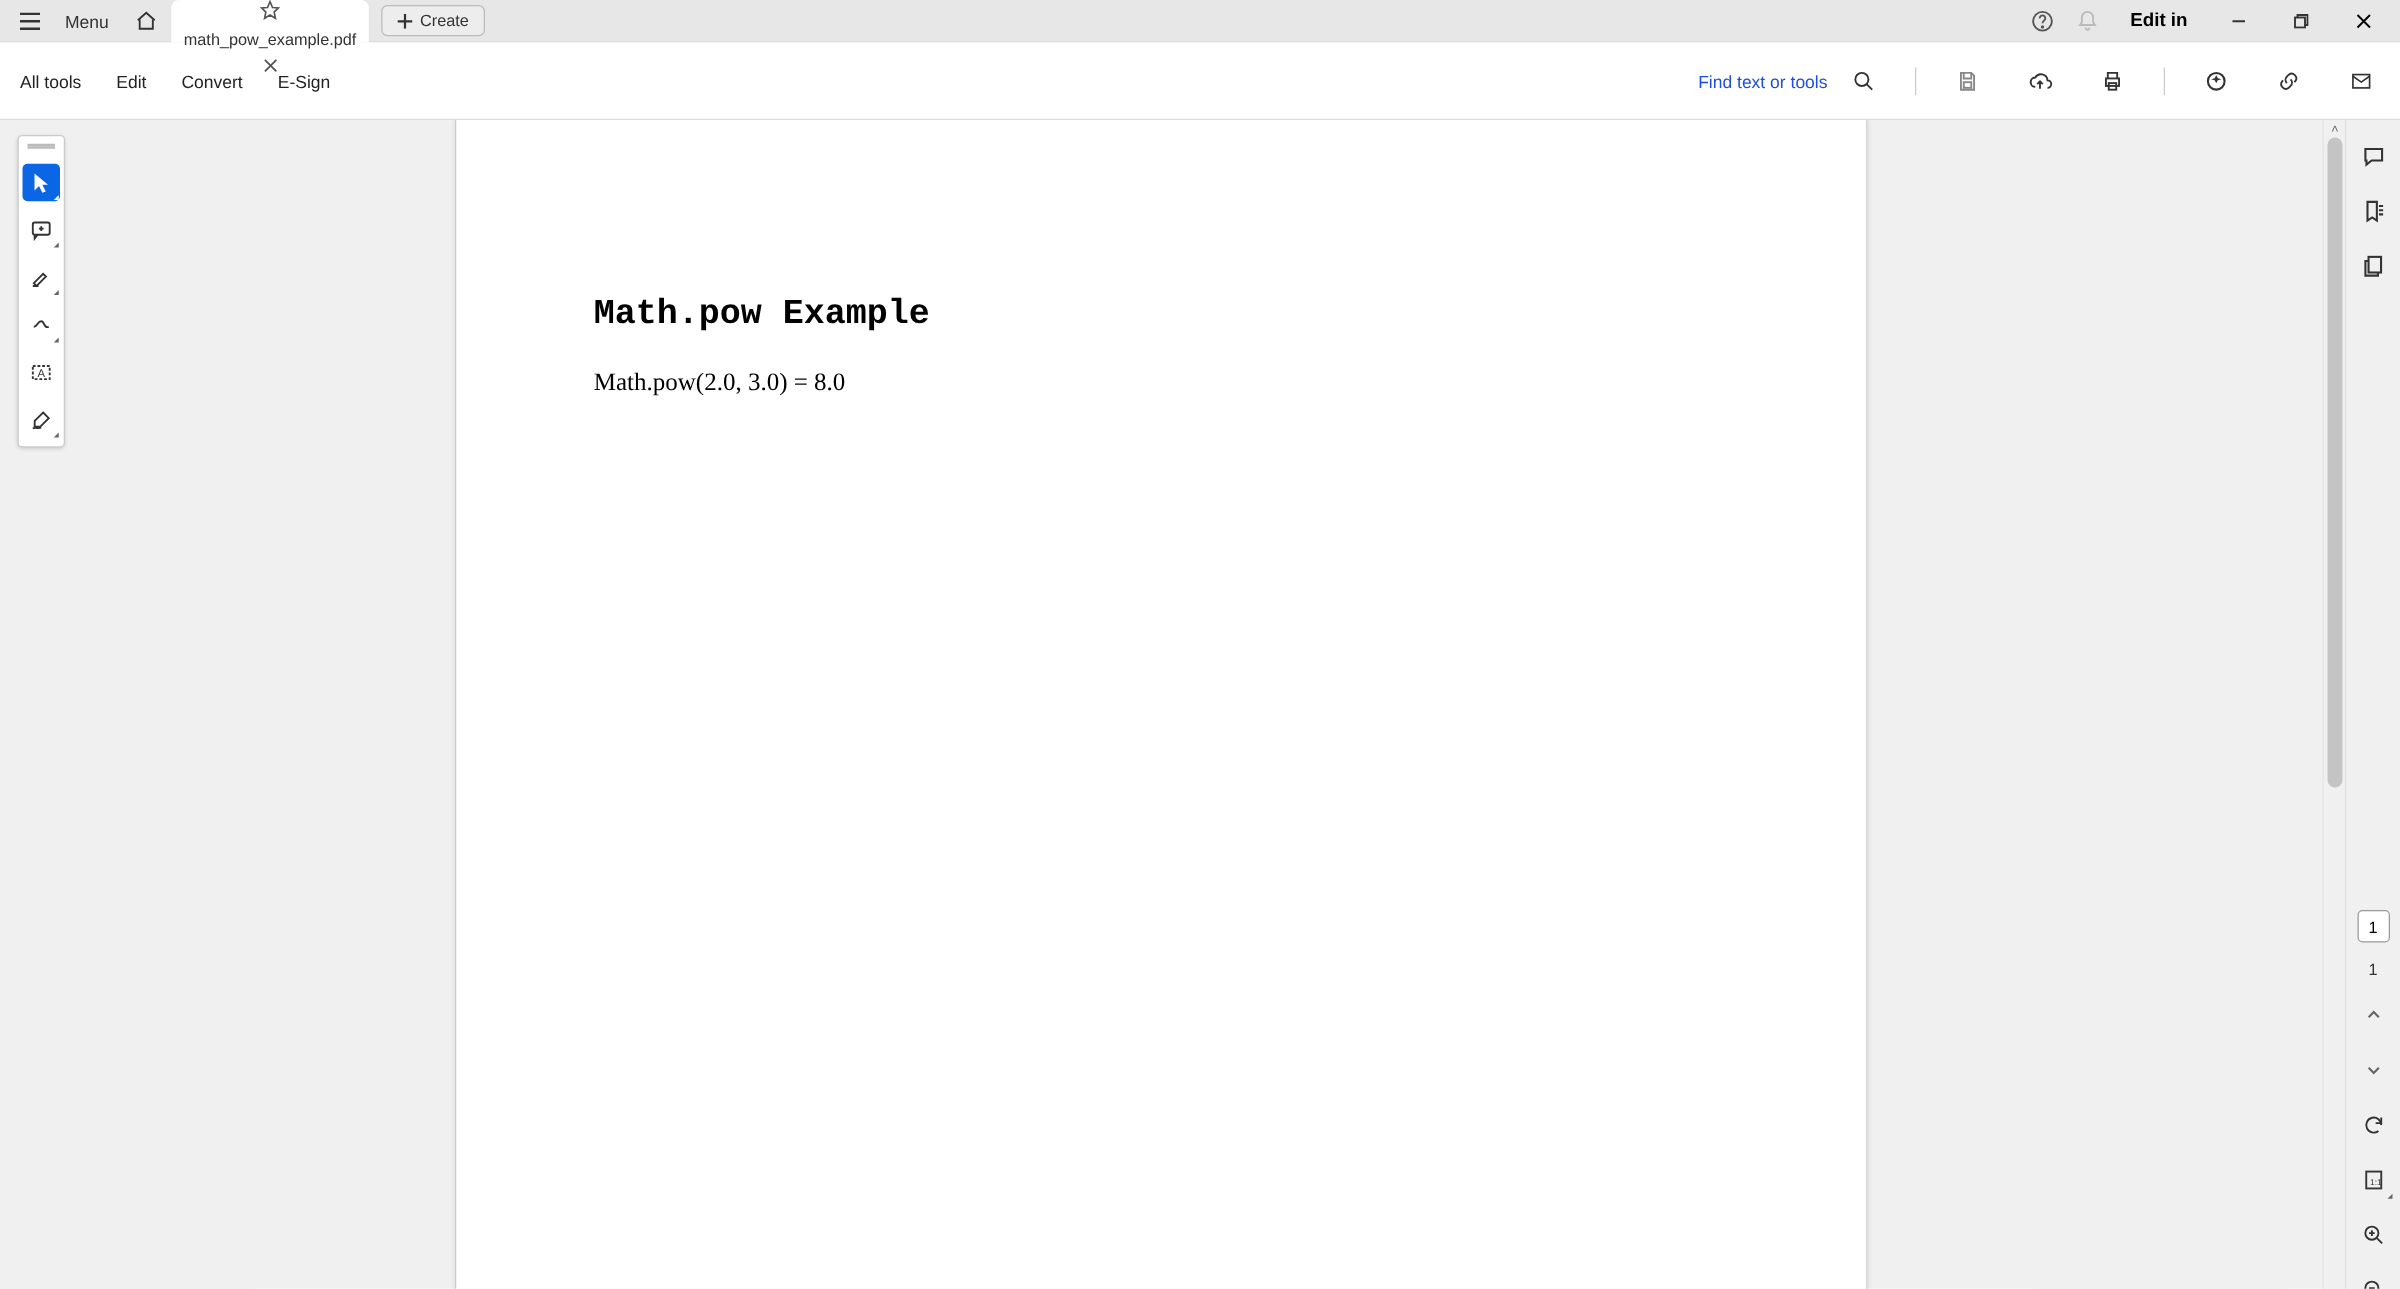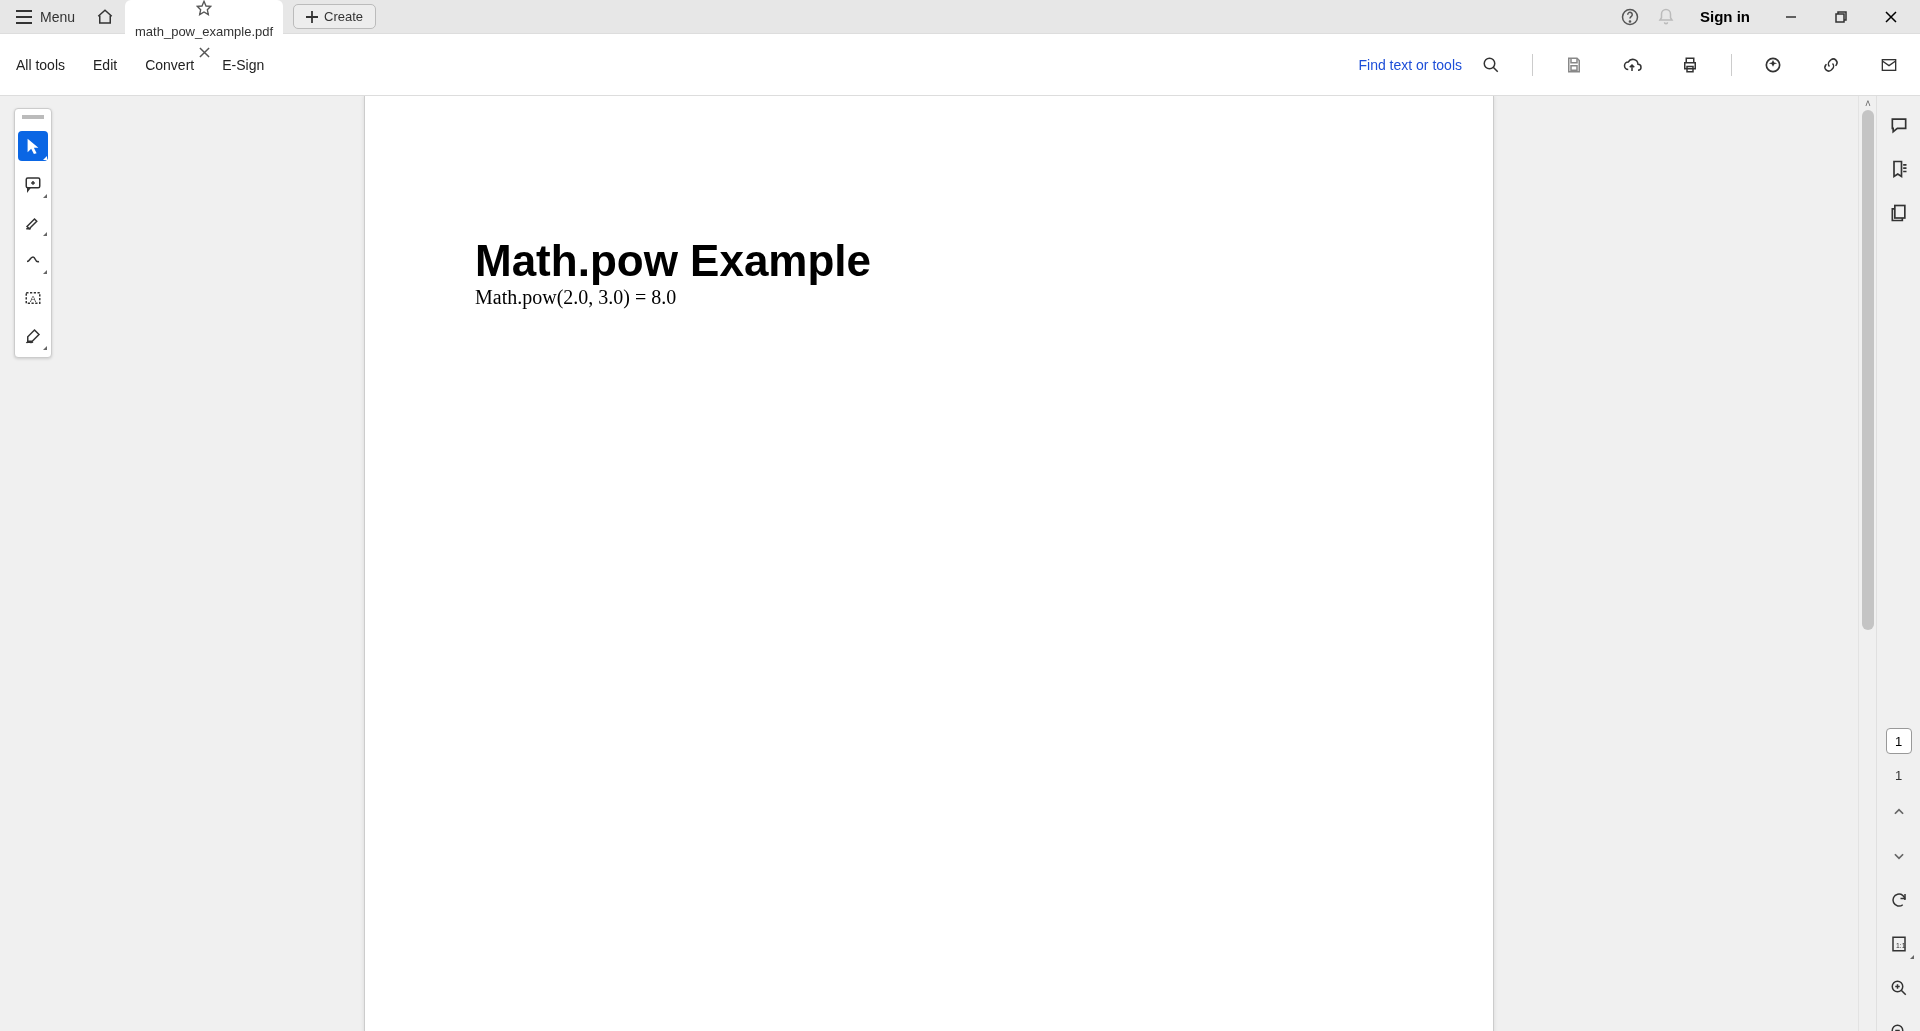--- a/index.html
+++ b/index.html
@@ -7,7 +7,7 @@
 
 
 .titlebar { height:34px; background:#e7e7e7; display:flex; align-items:center; padding:0 6px; gap:4px; border-bottom:1px solid #ddd; }
-.menu-btn { display:flex; align-items:center; gap:8px; padding:4px 10px; border-radius:4px; cursor:pointer; font-size:14px; color:#333; }
+.menu-btn { display:flex; align-items:center; gap:20px; padding:4px 10px; border-radius:4px; cursor:pointer; font-size:14px; color:#333; }
 .home-btn { width:32px; height:28px; display:flex; align-items:center; justify-content:center; border-radius:4px; cursor:pointer; }
 .tab { height:34px; background:#fff; display:flex; align-items:center; padding:0 10px; gap:8px; border-top-left-radius:6px; border-top-right-radius:6px; font-size:13px; color:#333; max-width:260px; margin-bottom:-1px;flex-direction:column; }
 .tab .close { width:18px; height:18px; display:flex; align-items:center; justify-content:center; border-radius:3px; cursor:pointer; }

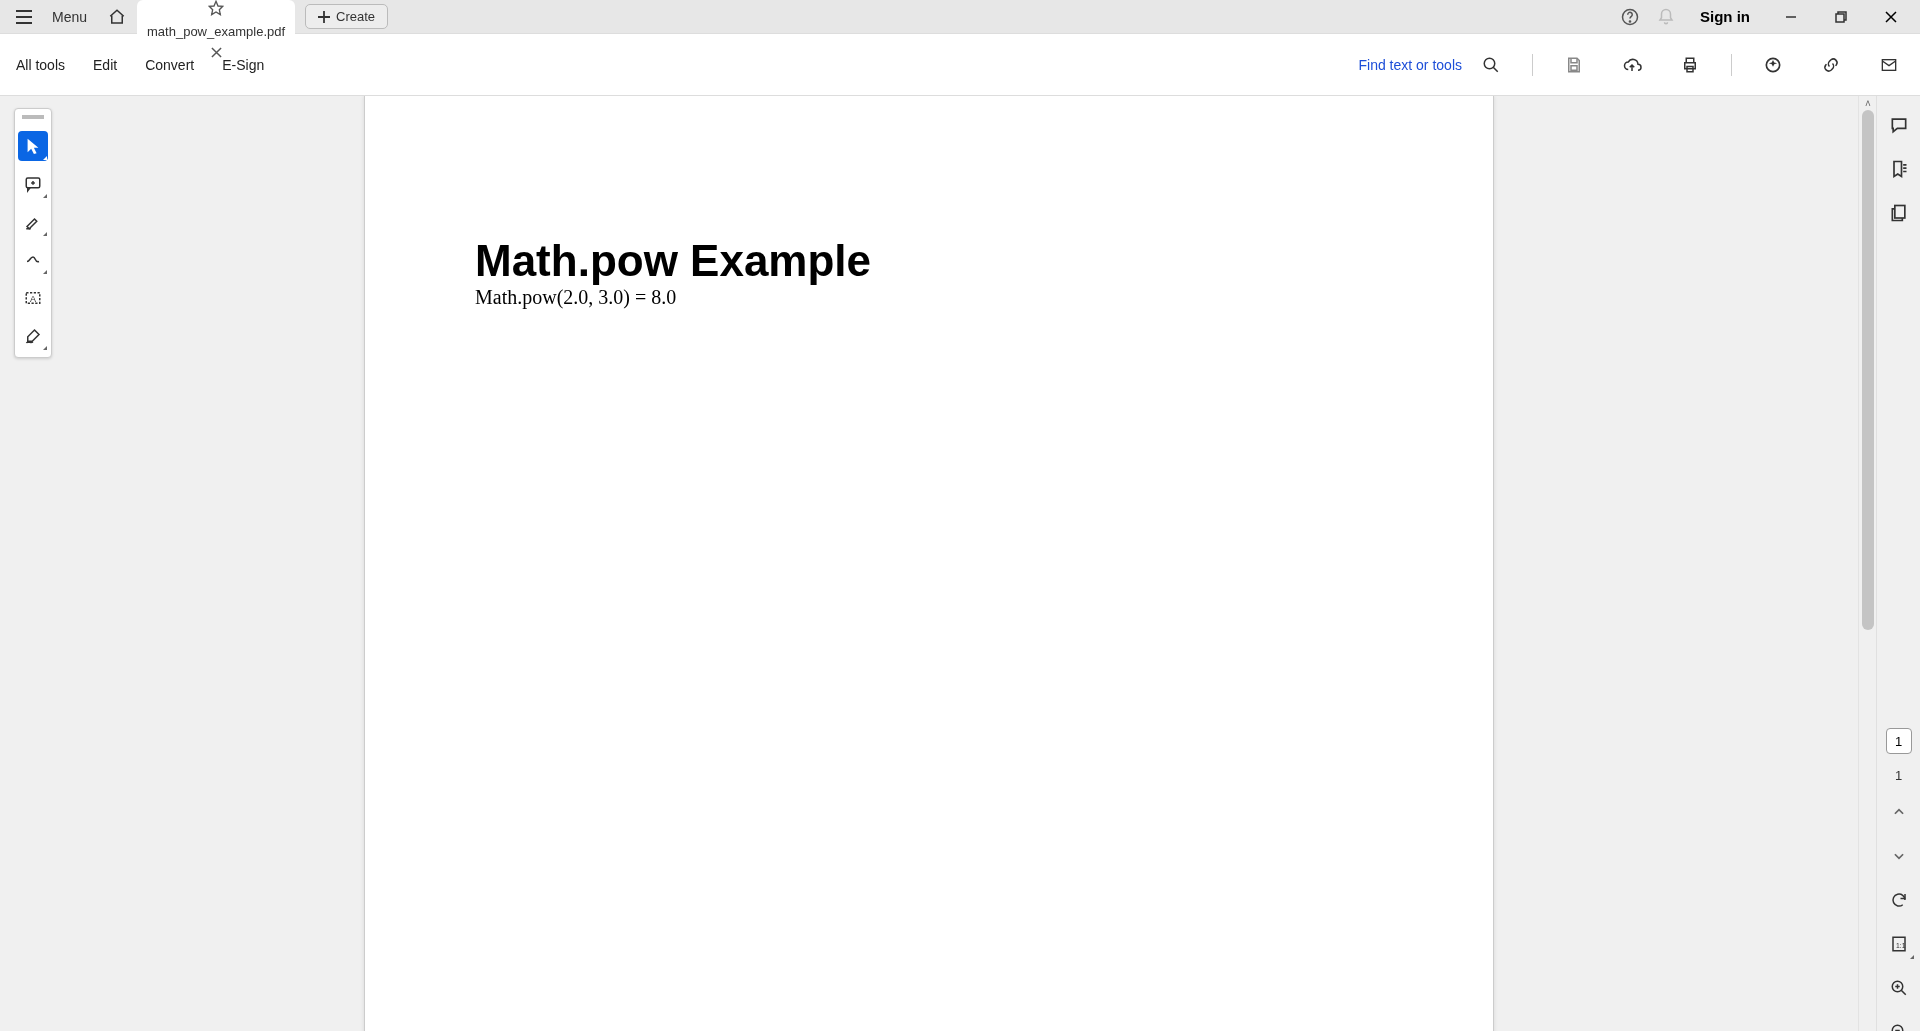--- a/index.html
+++ b/index.html
@@ -123,7 +123,7 @@
     </span>
   </div>
   <div class="signin">
-    <span>Sign in</span>
+    <span>Edit in</span>
   </div>
   <div class="win-btn">
     <span>

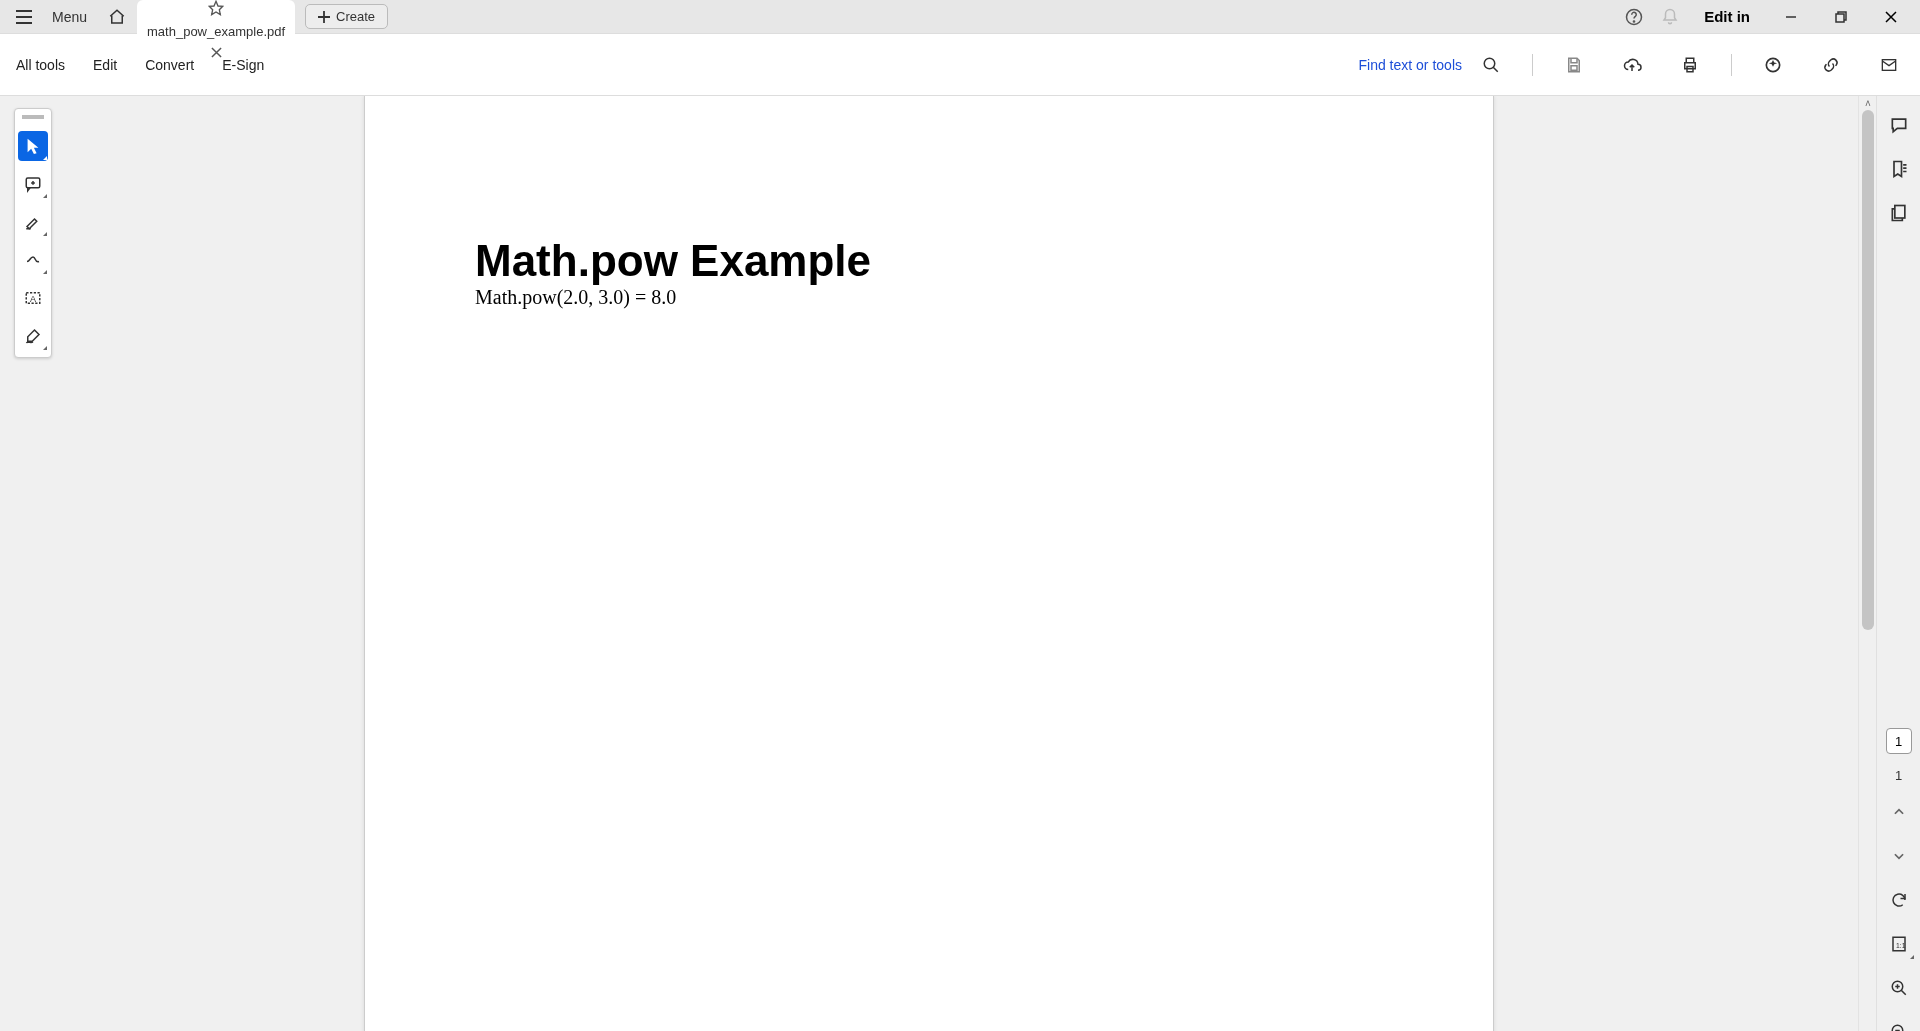--- a/index.html
+++ b/index.html
@@ -39,7 +39,7 @@
 
 .doc-wrap { flex:1; display:flex; justify-content:center; overflow:hidden; position:relative; }
 .page { width:1130px; min-height:100%; background:#fff; border-left:1px solid #ccc; border-right:1px solid #ccc; box-shadow:0 0 4px rgba(0,0,0,.1); padding:140px 110px 0 110px; }
-.page h1 { font-family:Liberation Sans, sans-serif; font-weight:700; font-size:44px; color:#000; }
+.page h1 { font-family:Liberation Mono, monospace; font-weight:700; font-size:28px; color:#000; margin-bottom:28px; }
 .page p { font-family:Liberation Serif, serif; font-size:20px; color:#000; }
 
 

